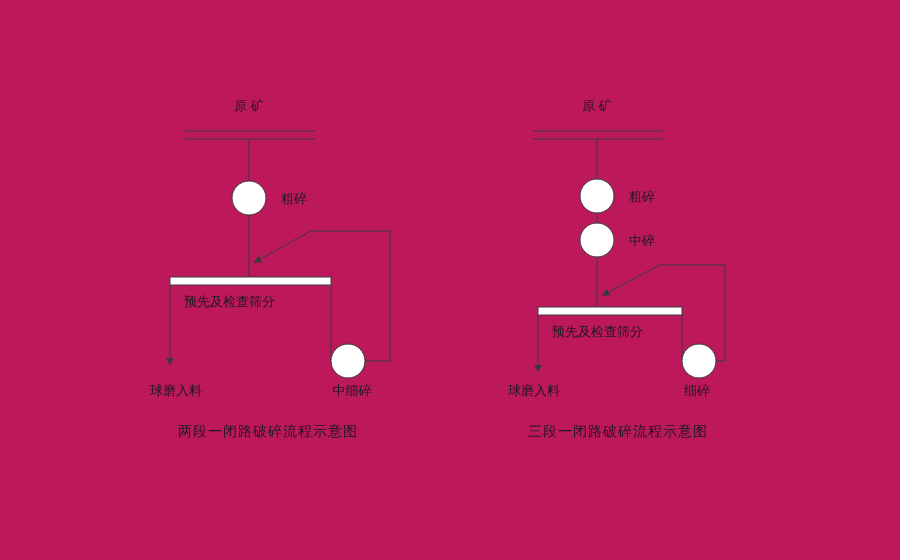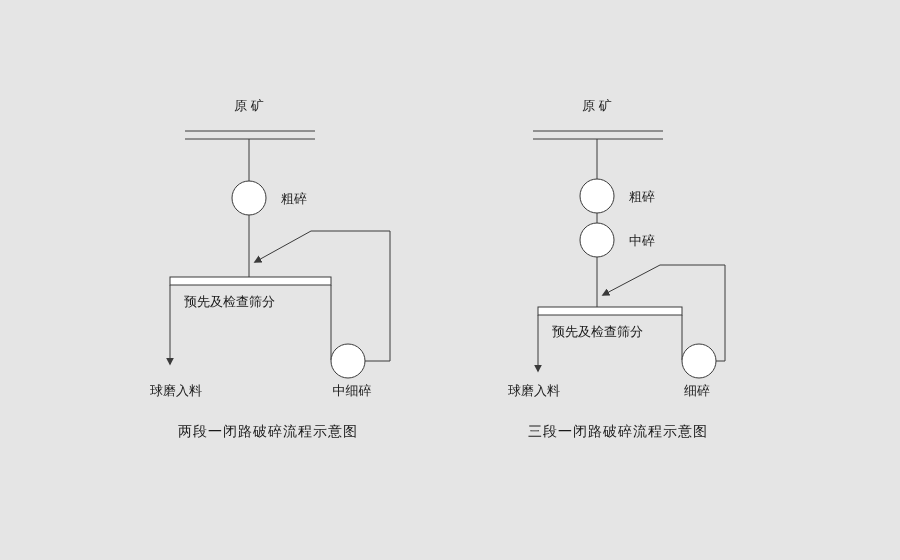--- a/index.html
+++ b/index.html
@@ -14,7 +14,7 @@
     position: relative;
     width: 900px;
     height: 560px;
-    background: #e5e5e5;
+    background: #be185d;
   }
   svg .stroke {
     stroke: #3a3a3a;

